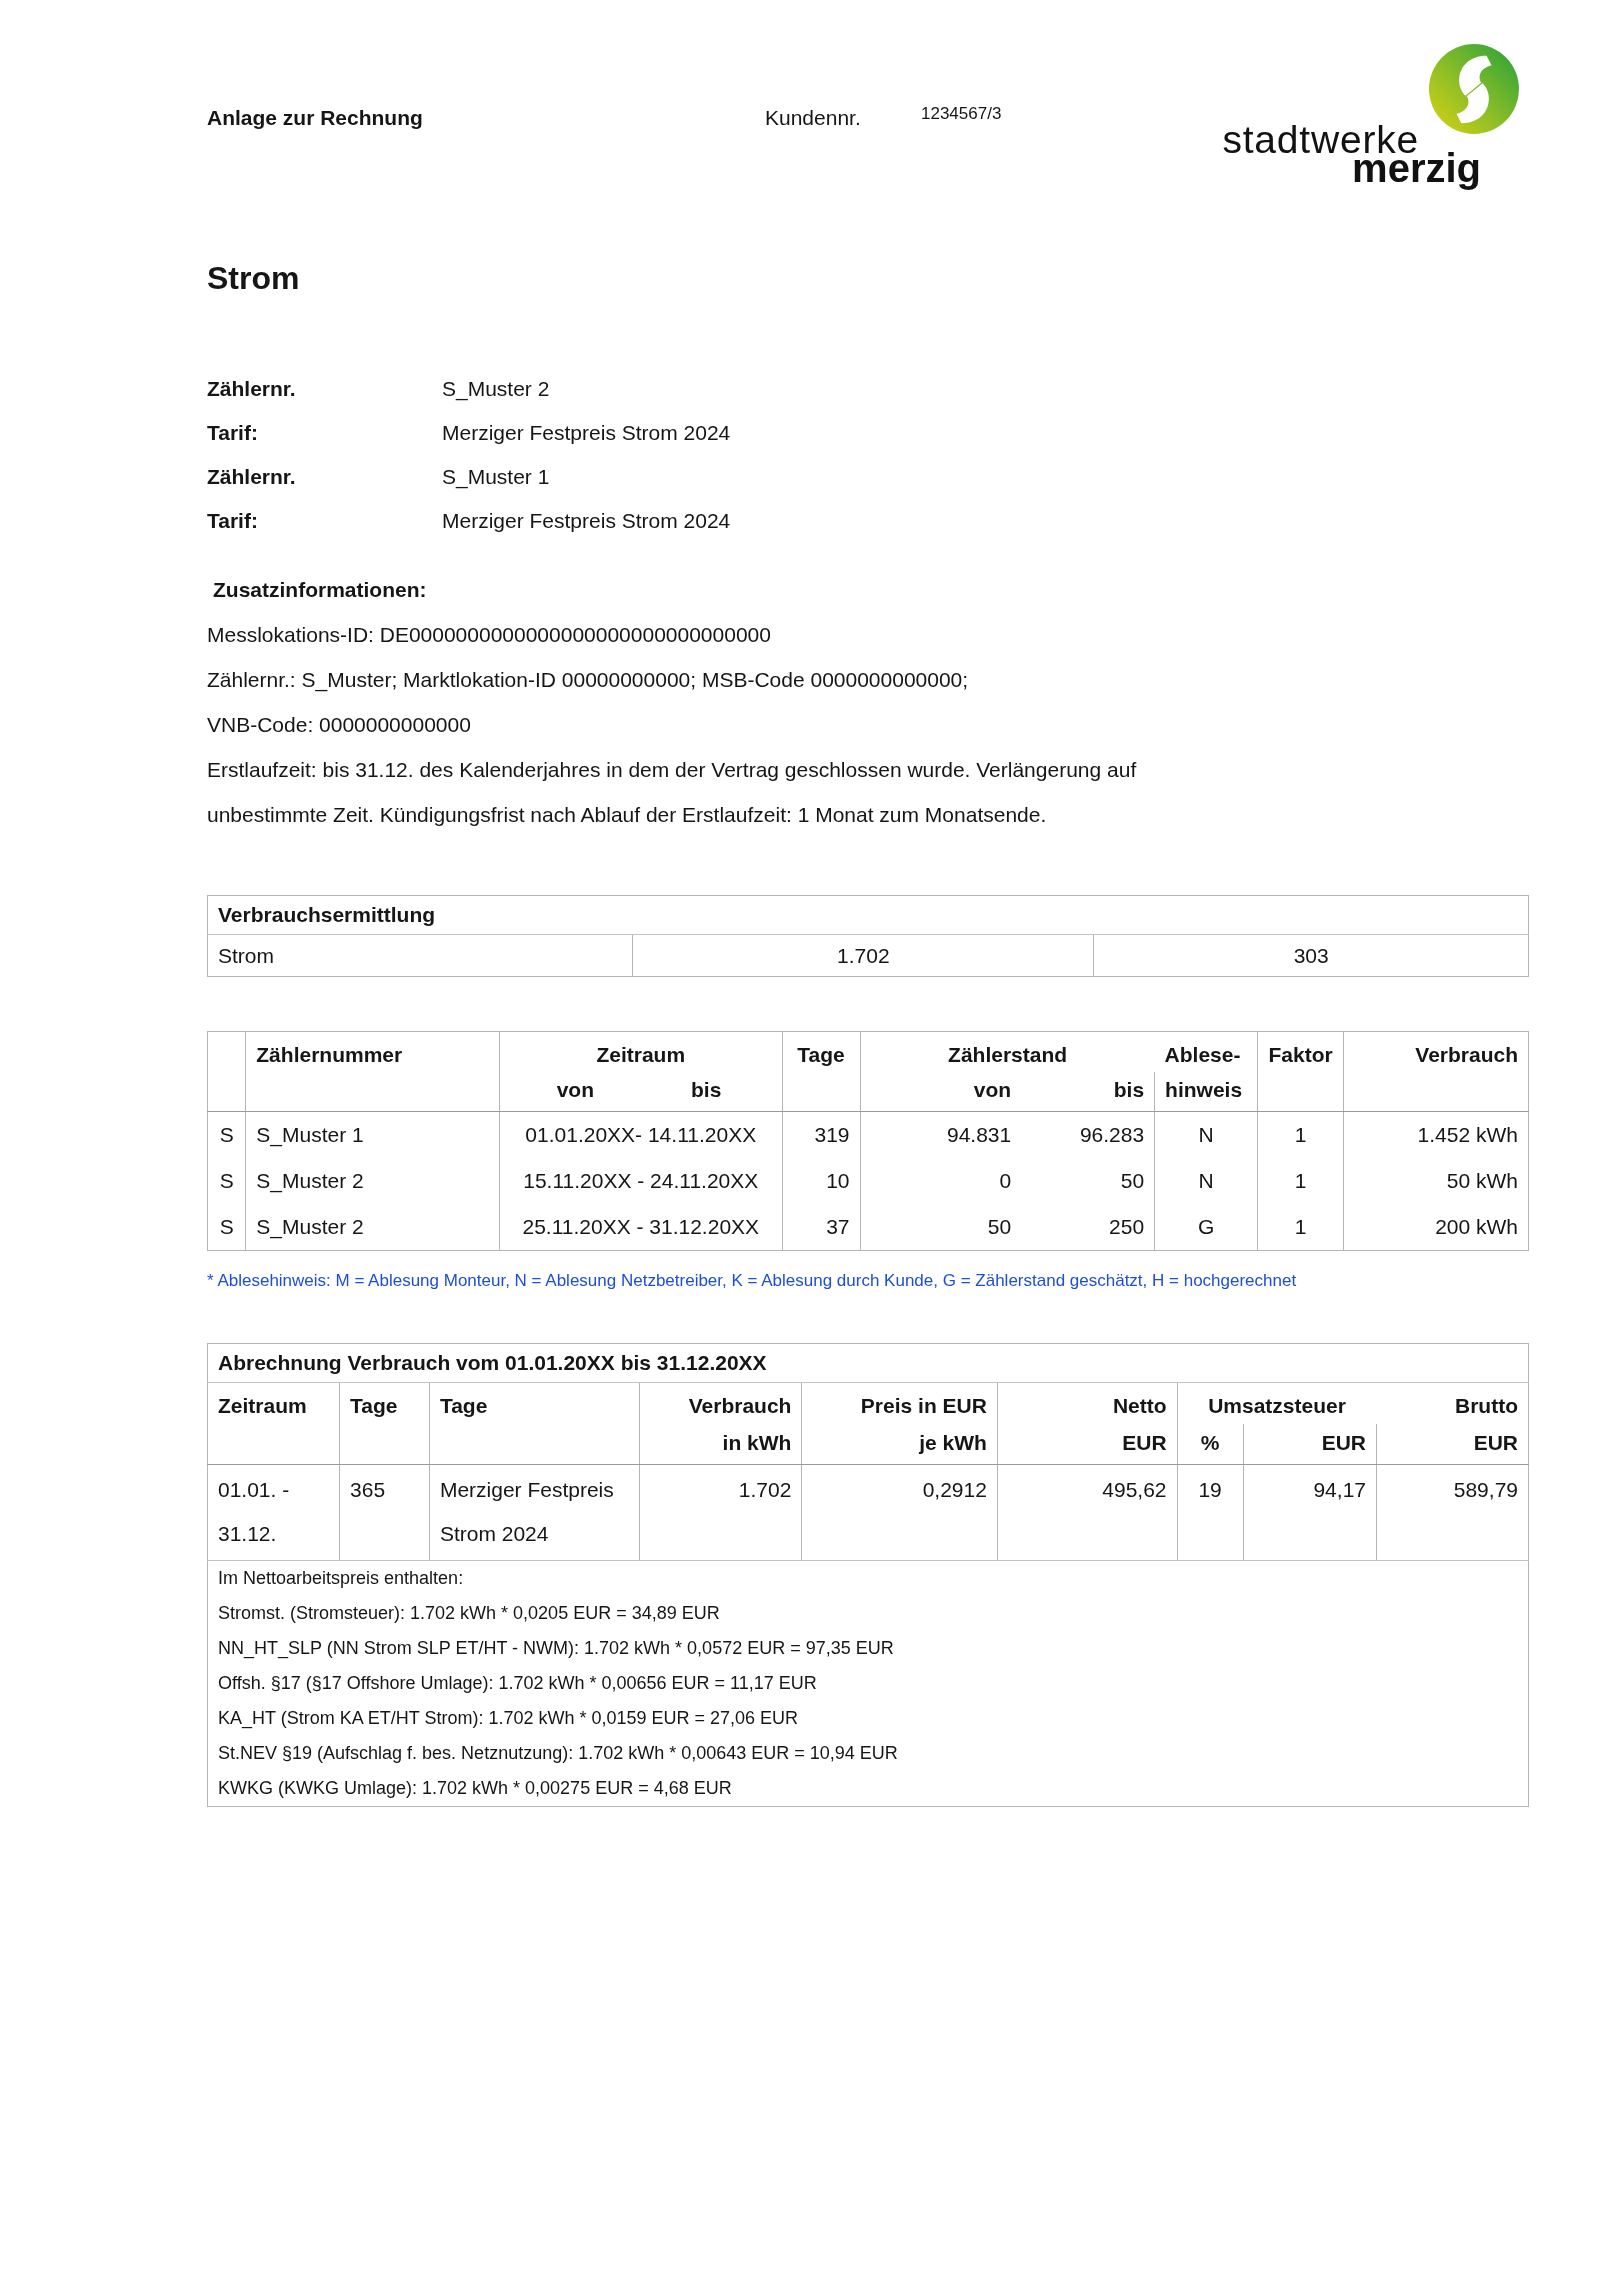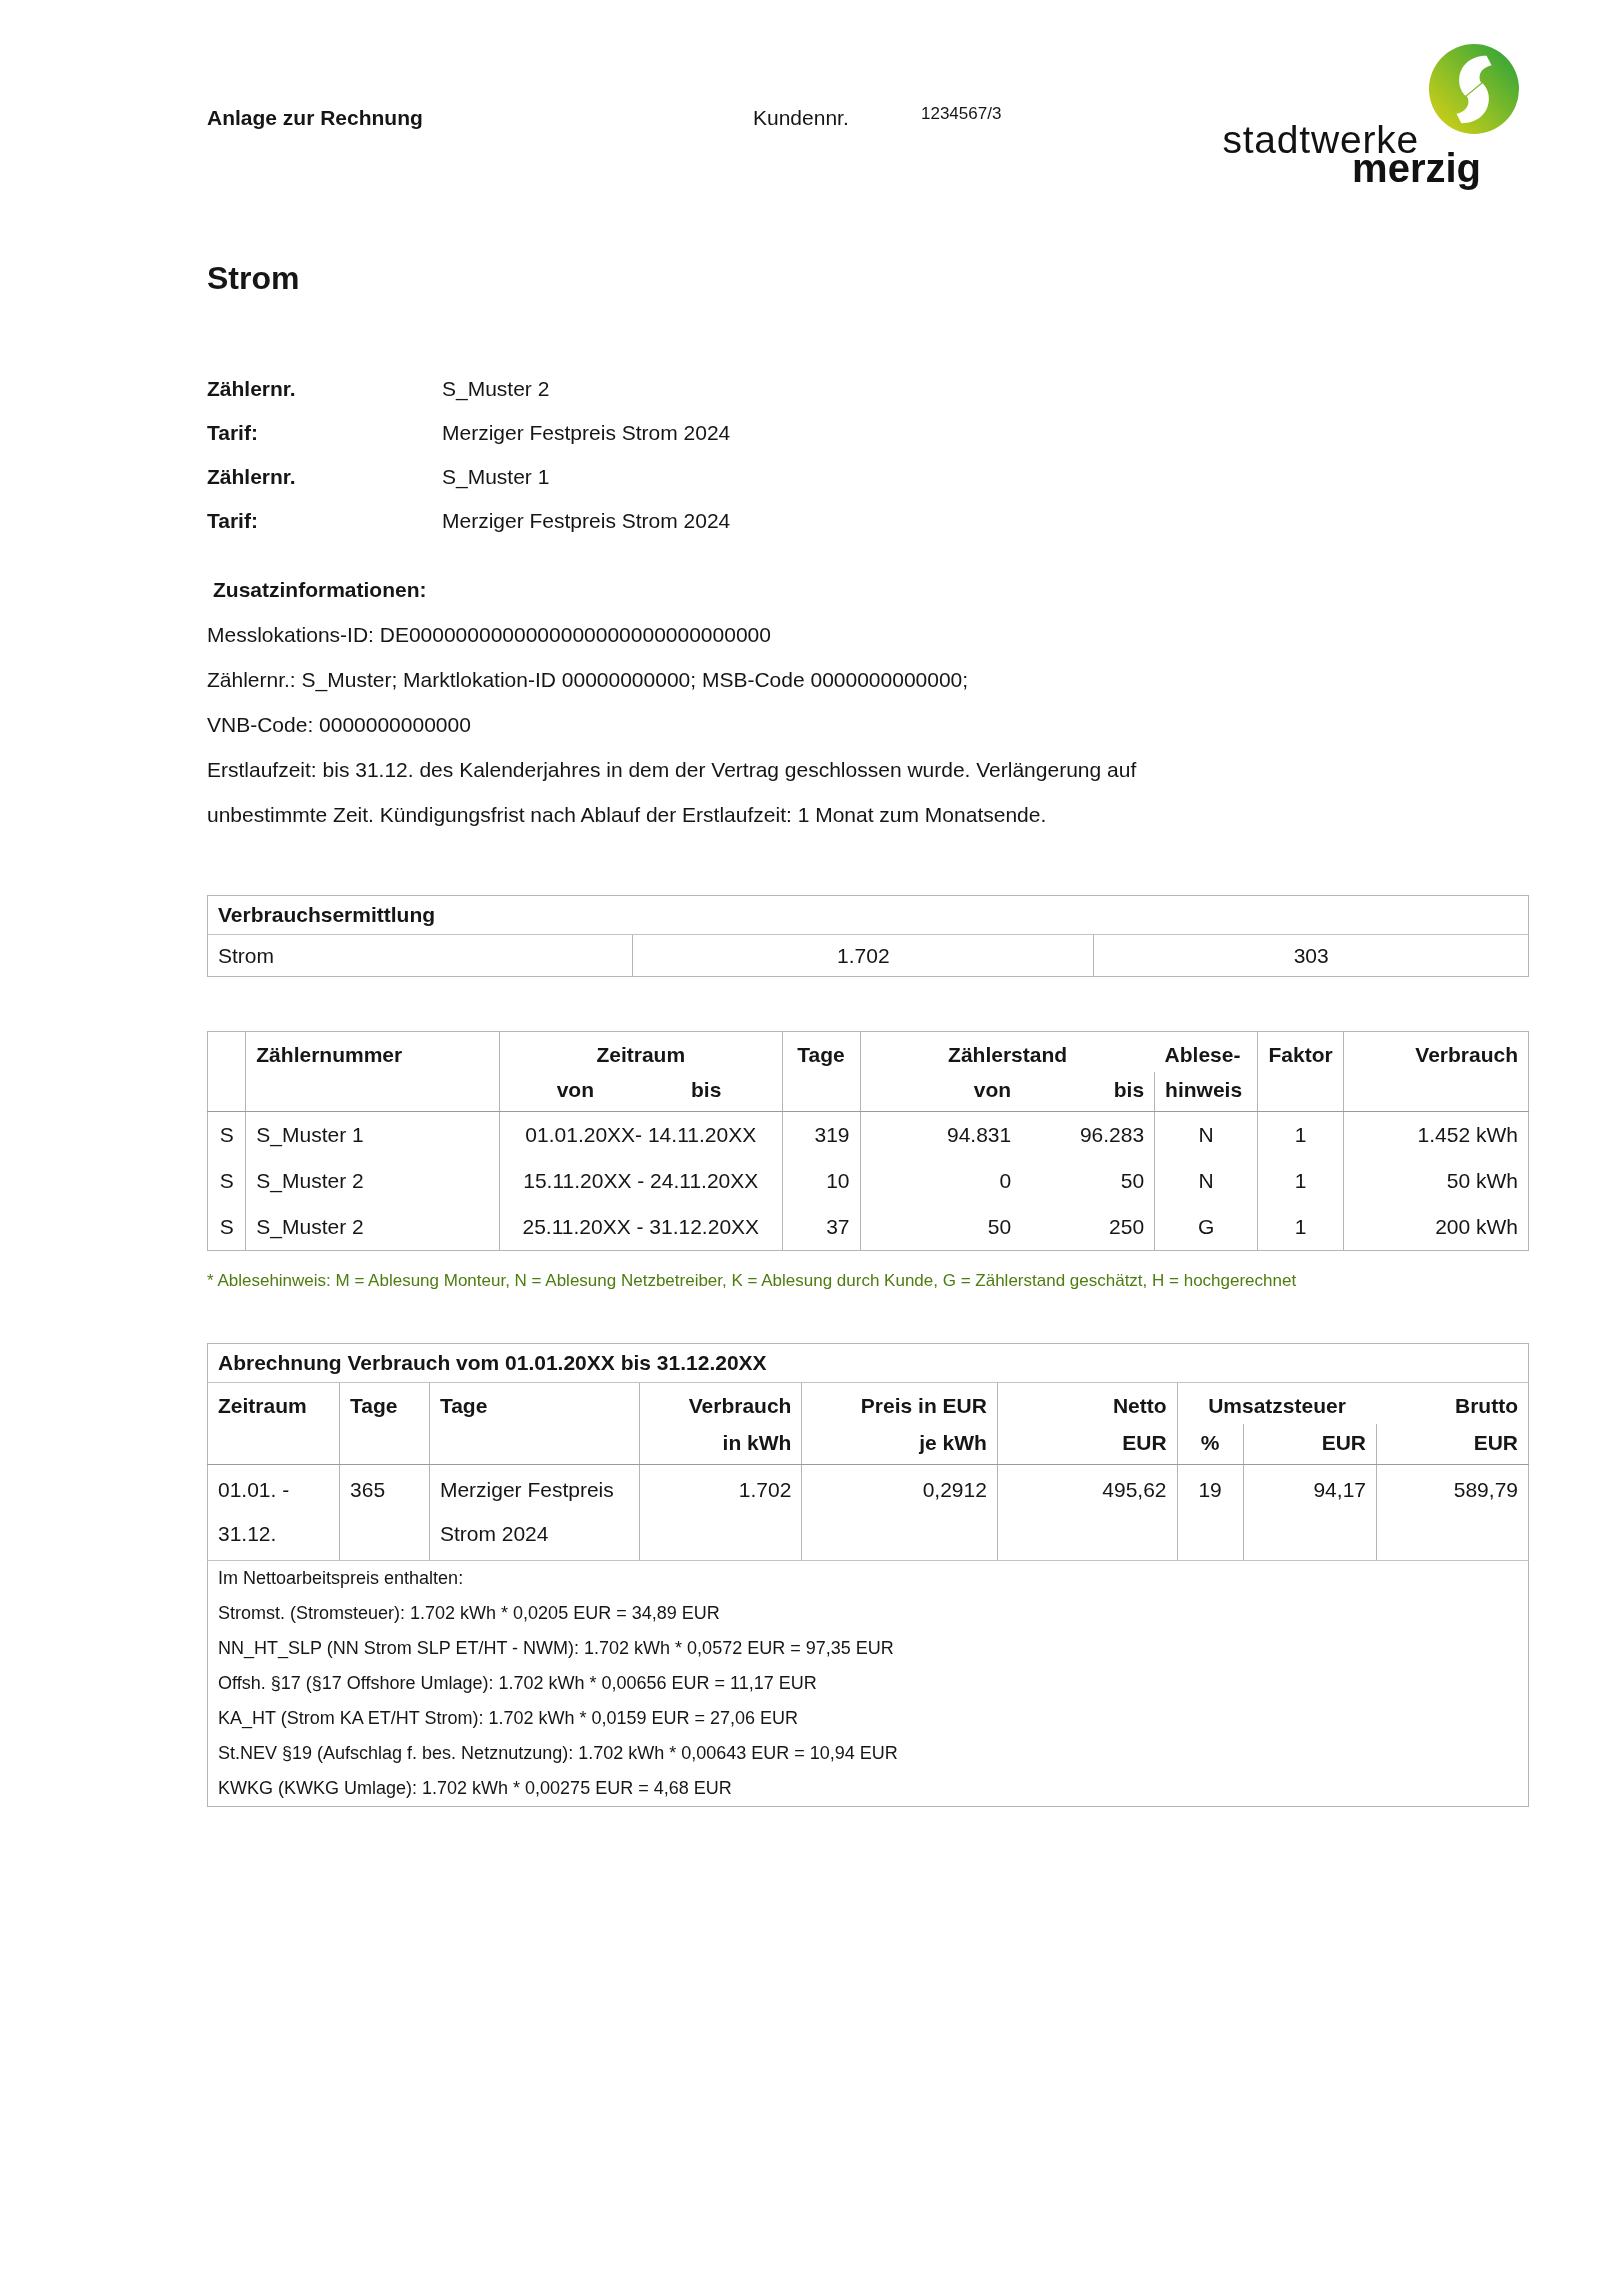--- a/index.html
+++ b/index.html
@@ -19,7 +19,7 @@
   
   .doc-header { position:relative; height:203px; }
   .doc-label { position:absolute; left:0; top:106px; font-weight:bold; font-size:21px; }
-  .cust-label { position:absolute; left:546px; top:106px; font-size:21px; }
+  .cust-label { position:absolute; left:558px; top:106px; font-size:21px; }
   .cust-value { position:absolute; left:714px; top:104px; font-size:17px; }
   .brand { position:absolute; right:0; top:44px; width:355px; height:161px; }
   .brand-circle { position:absolute; right:10px; top:0; width:90px; height:90px; }

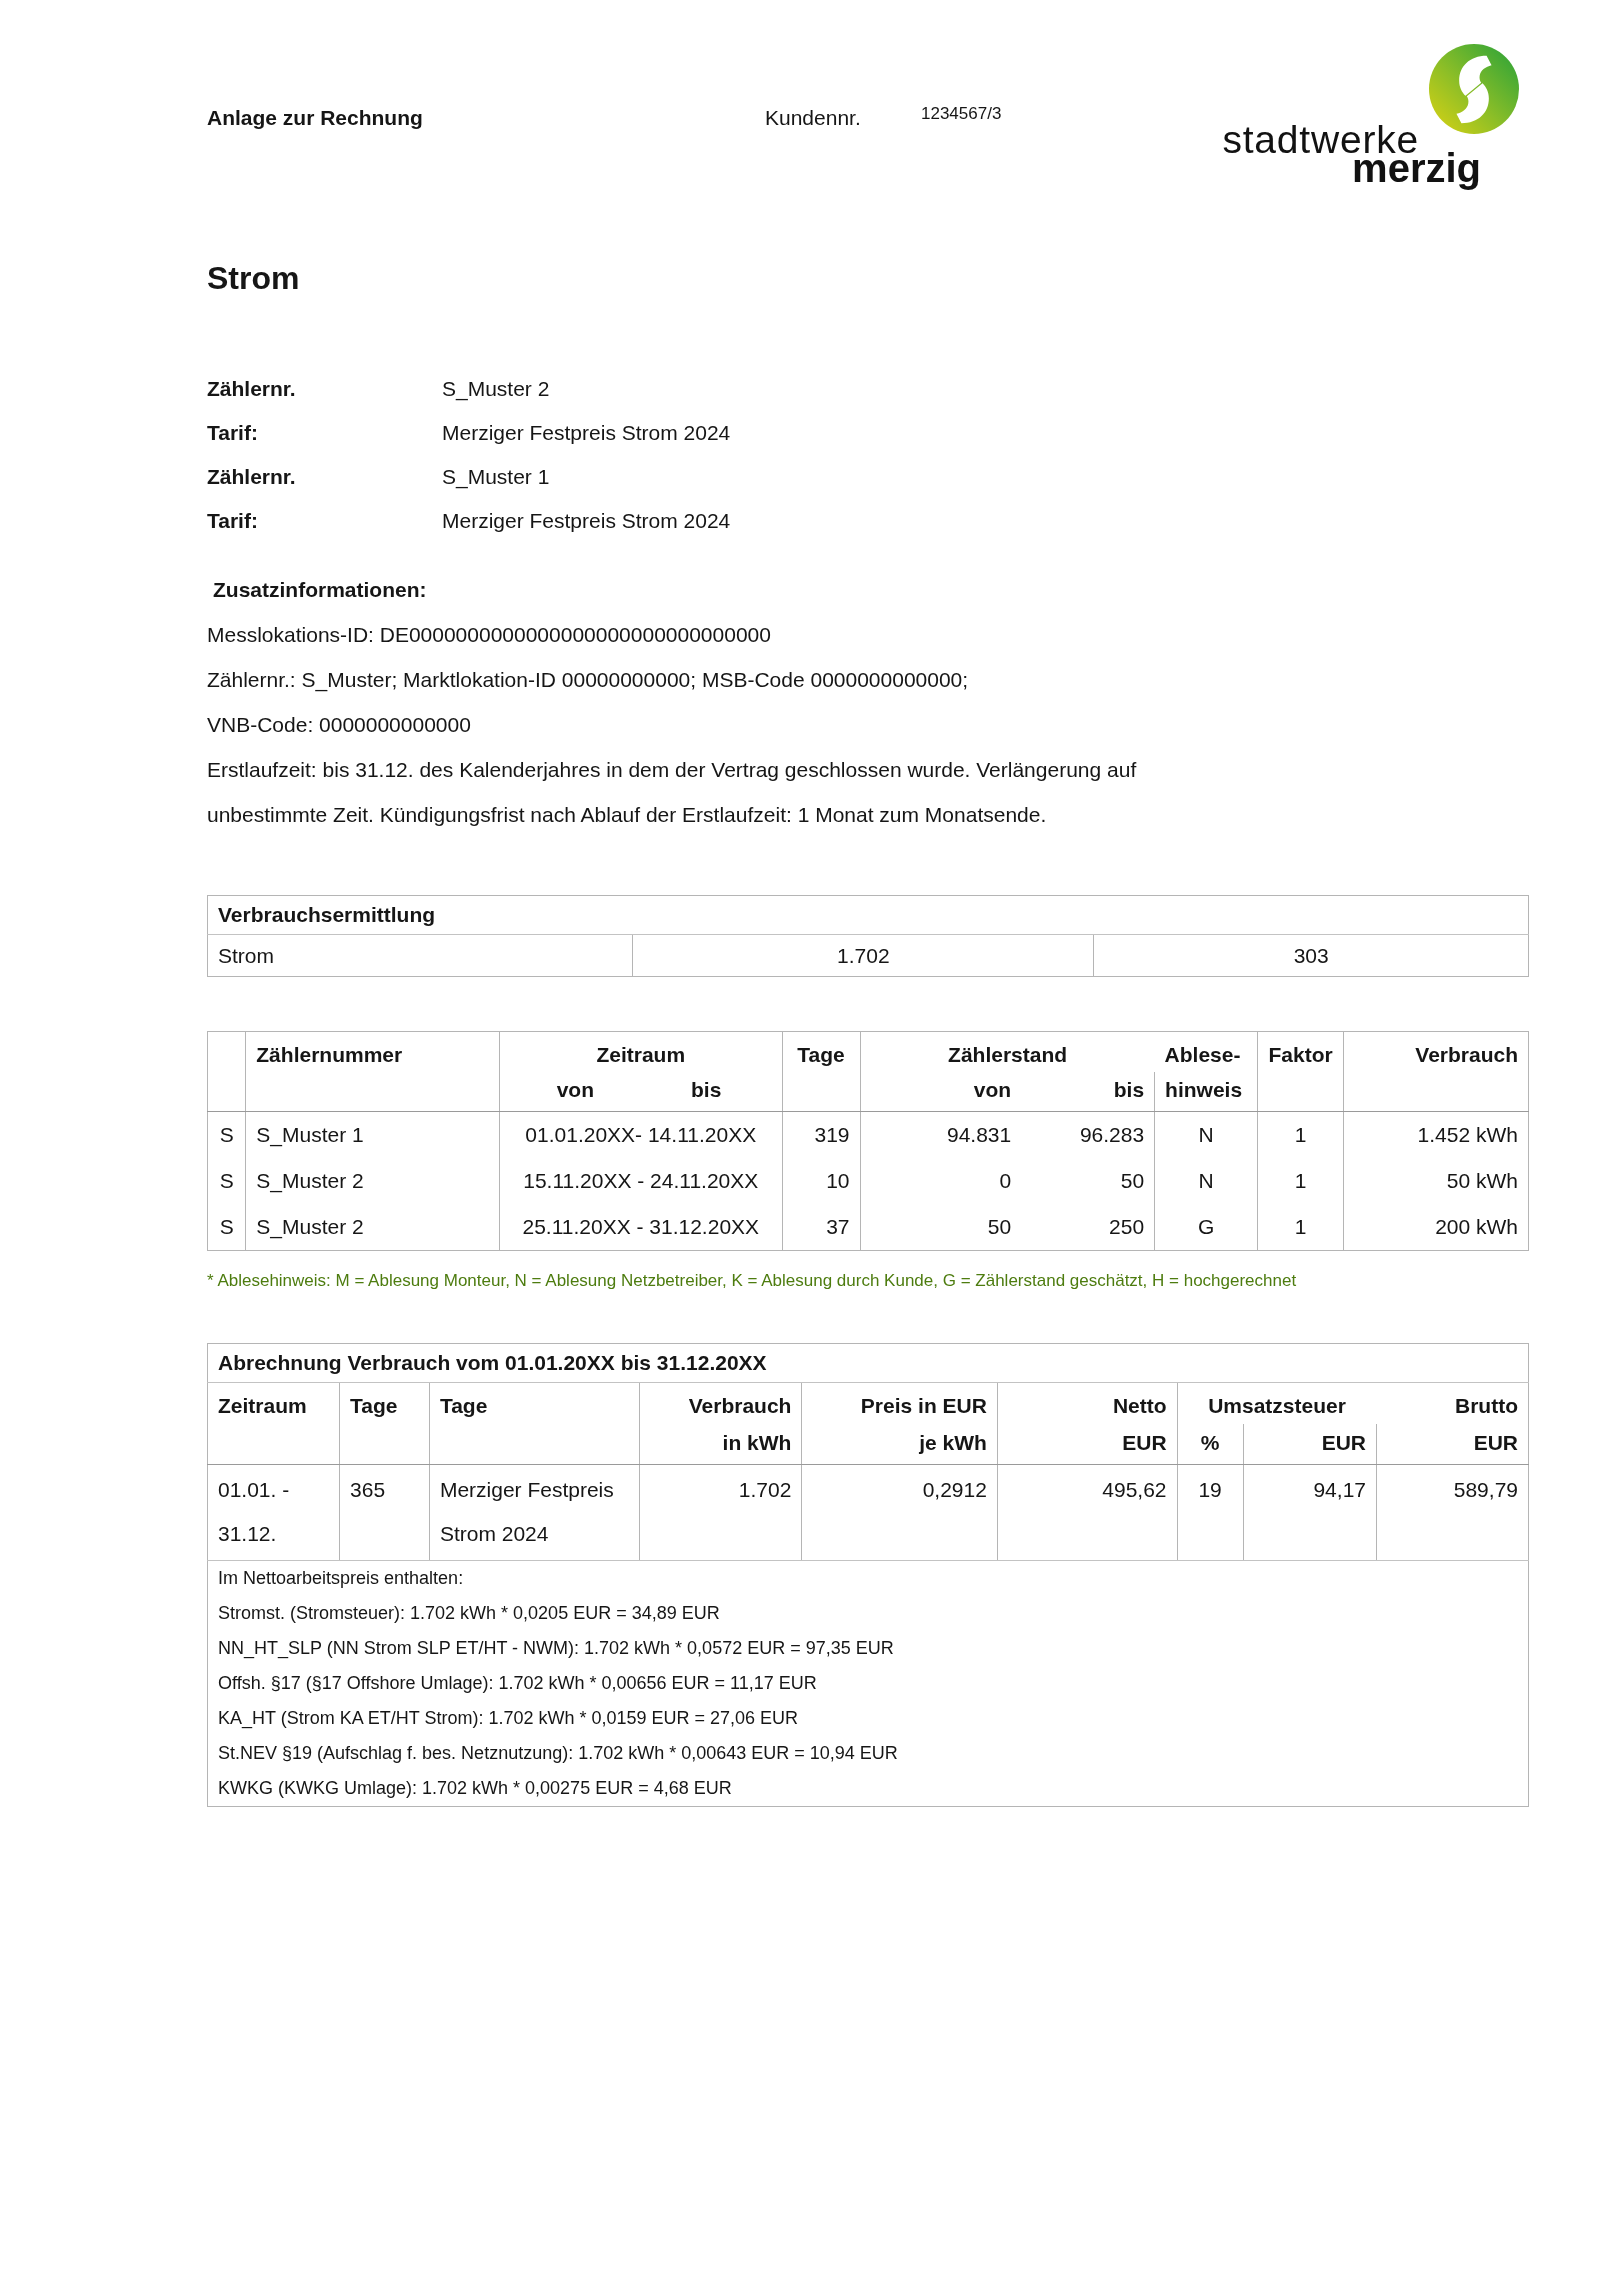--- a/index.html
+++ b/index.html
@@ -64,7 +64,7 @@
   .vonbis span:first-child { width:50%; text-align:center; }
   .vonbis span:last-child  { width:50%; text-align:center; }
 
-  .footnote { margin-top:20px; font-size:17px; color:#4d7c0f; }
+  .footnote { margin-top:20px; font-size:17px; color:#1d4ed8; }
 
   
   .t3 { margin-top:52px; }

